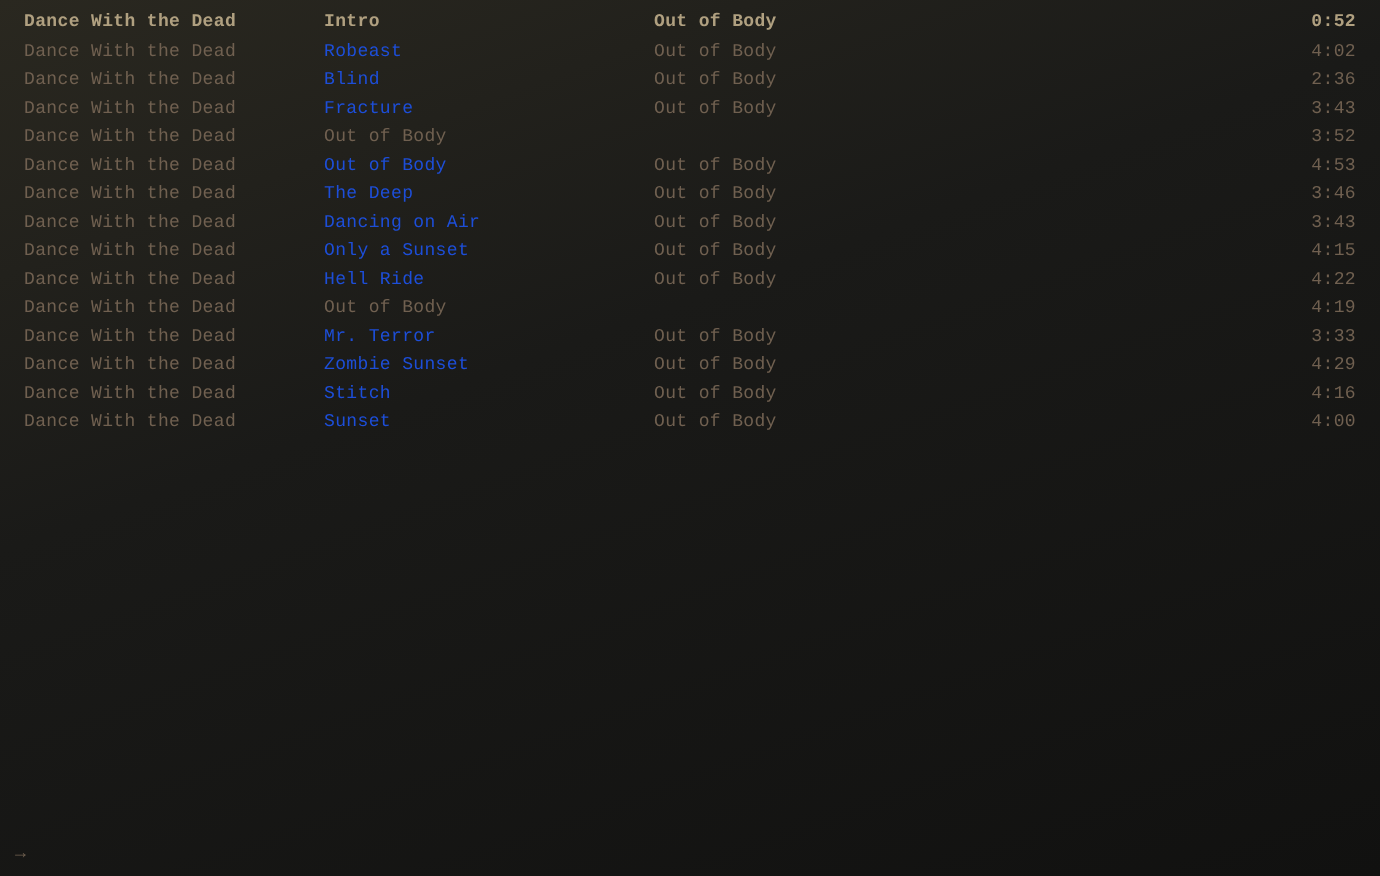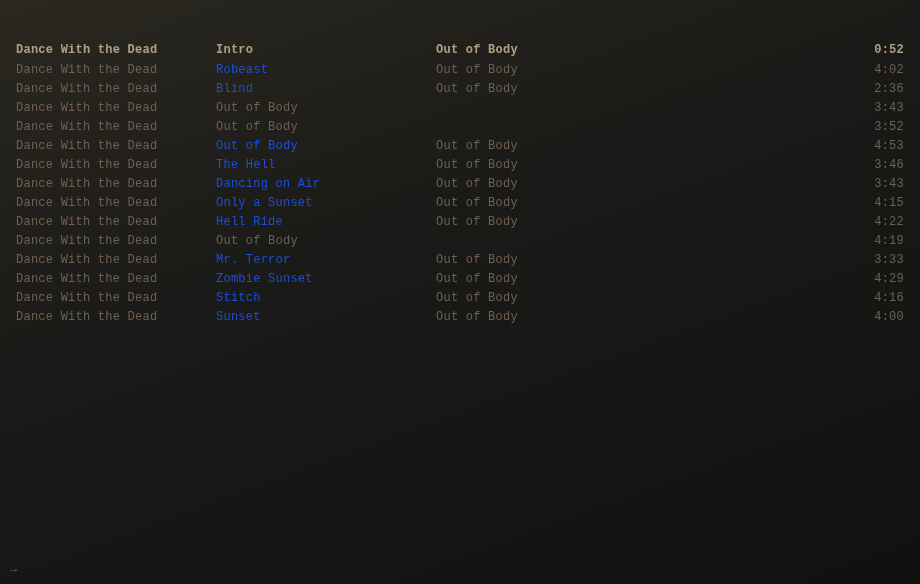--- a/index.html
+++ b/index.html
@@ -20,7 +20,6 @@
 
     .track-list {
       padding: 4px 0;
-      margin-top: 36px;
     }
 
     .track-row {

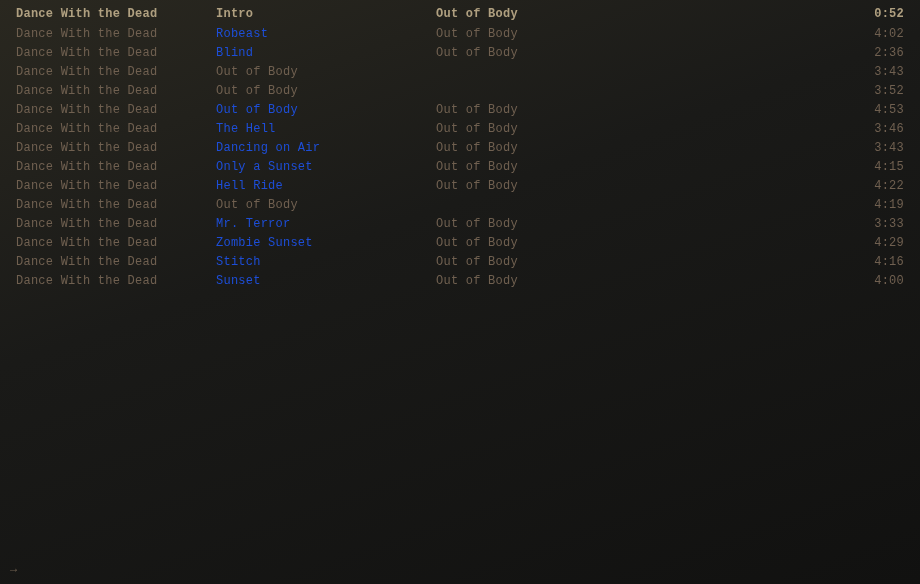--- a/index.html
+++ b/index.html
@@ -110,6 +110,7 @@
     </div>
     <div class="track-row">
       <span class="col-artist">Dance With the Dead</span>
+      <span class="col-title">Fracture</span>
       <span class="col-album">Out of Body</span>
       <span class="col-duration">3:43</span>
     </div>

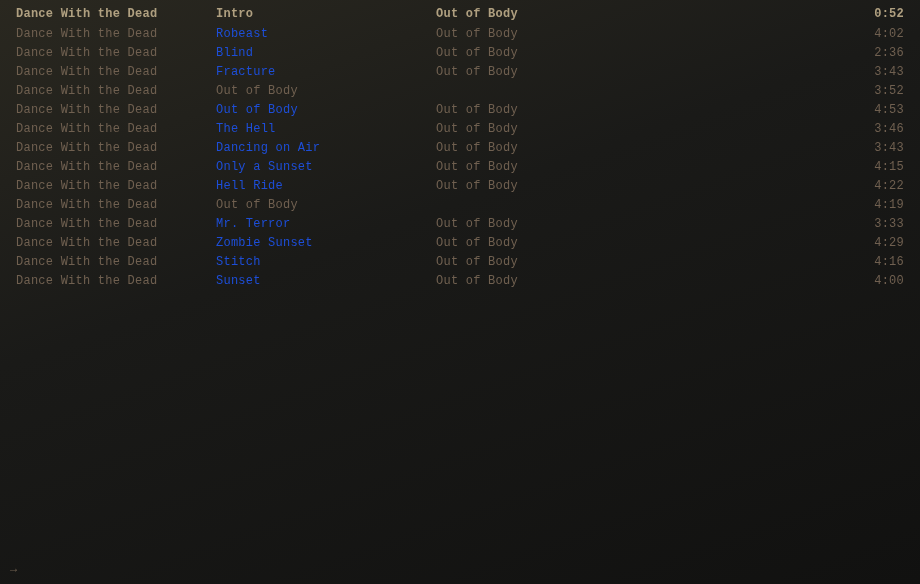--- a/index.html
+++ b/index.html
@@ -127,7 +127,7 @@
     </div>
     <div class="track-row">
       <span class="col-artist">Dance With the Dead</span>
-      <span class="col-title">The Hell</span>
+      <span class="col-title">The Deep</span>
       <span class="col-album">Out of Body</span>
       <span class="col-duration">3:46</span>
     </div>

